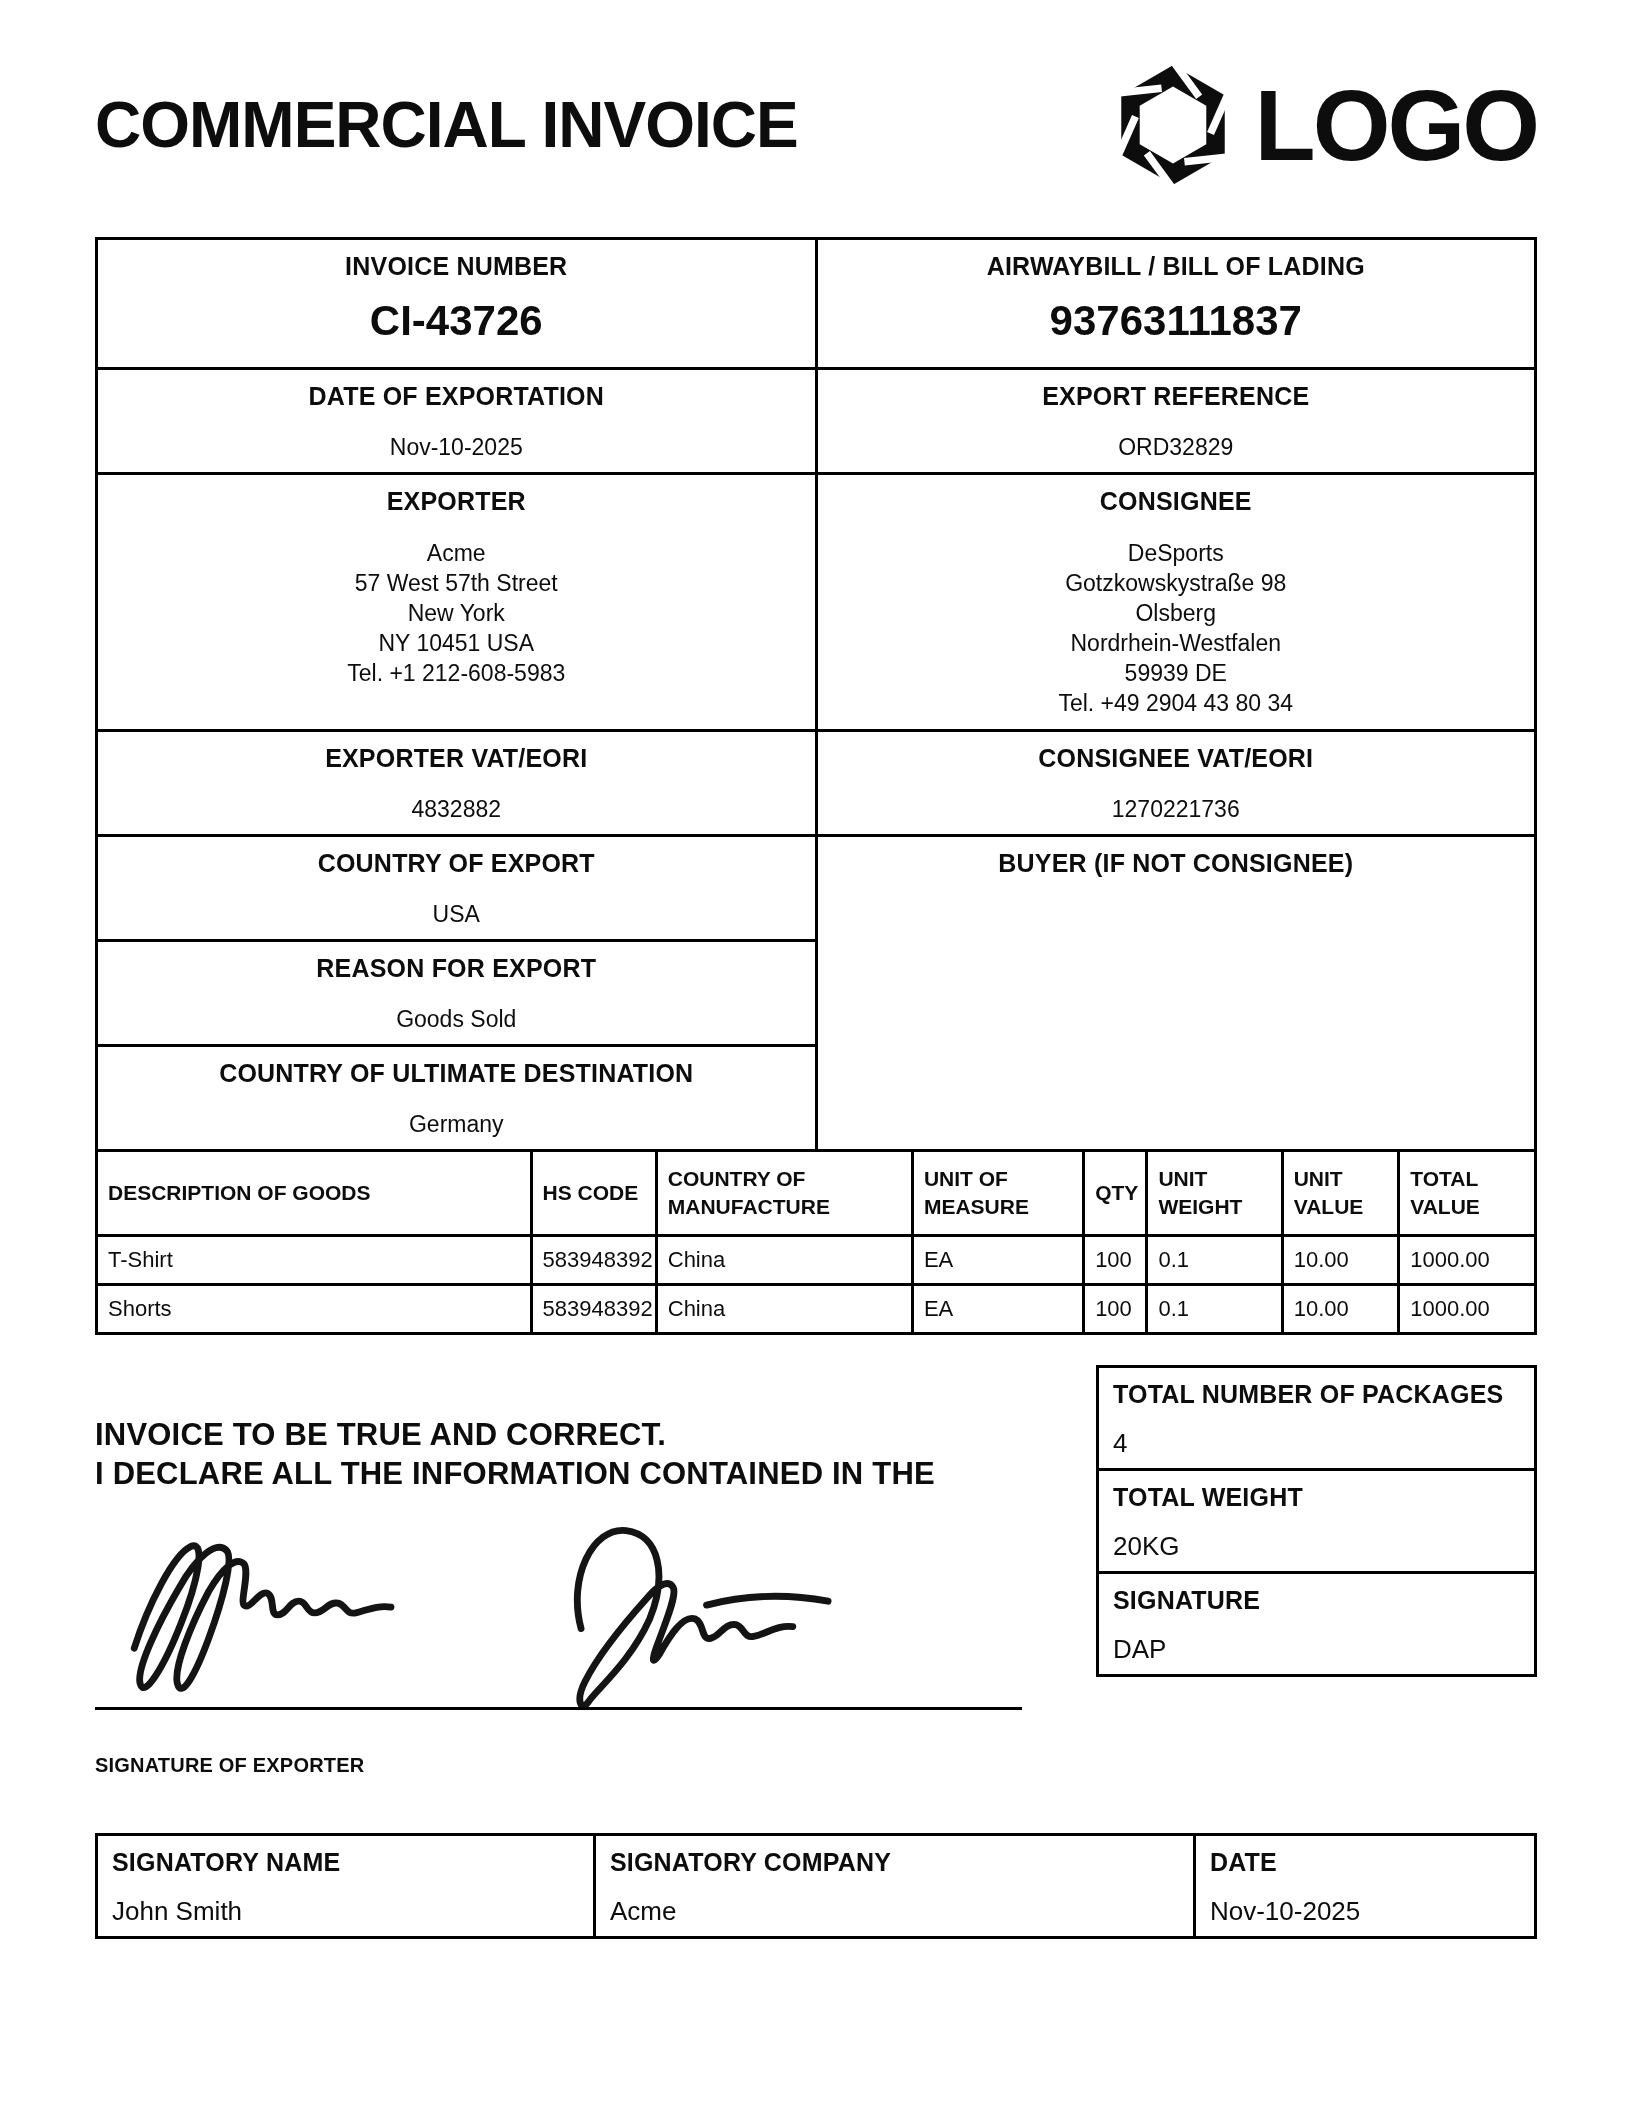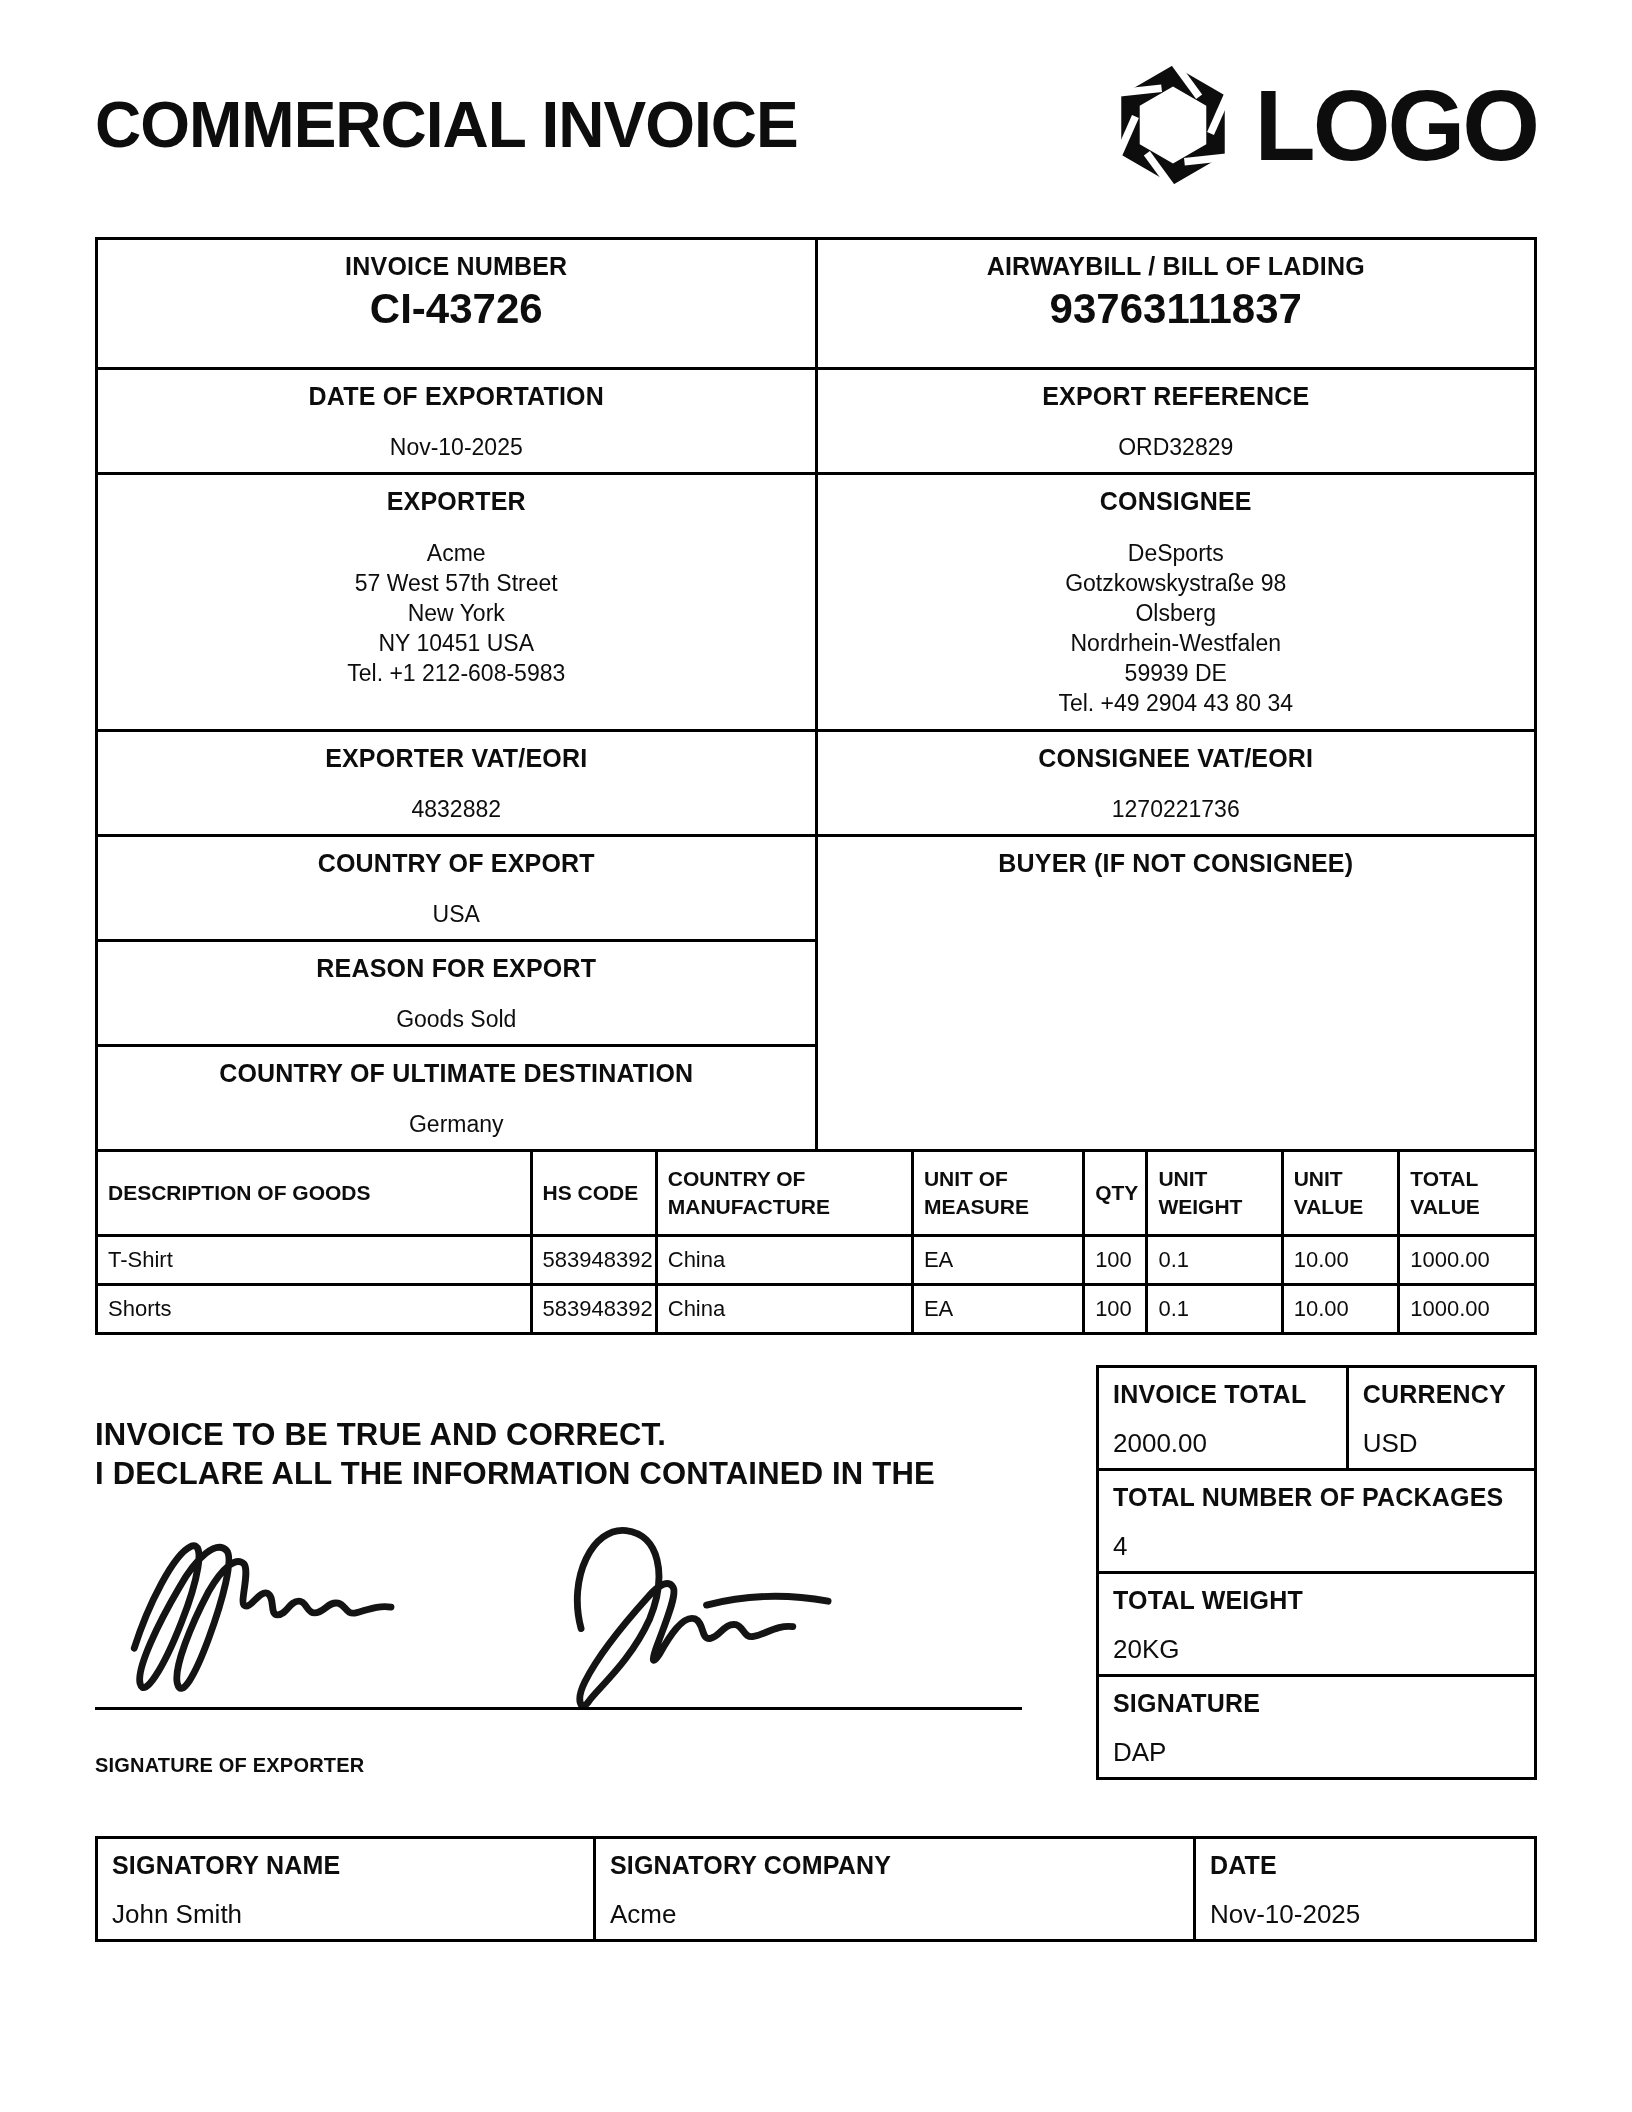--- a/index.html
+++ b/index.html
@@ -21,7 +21,7 @@
   
   .cell-label { font-size:25px; font-weight:700; letter-spacing:.2px; line-height:30px; }
   .cell-value { font-size:23px; margin-top:22px; line-height:28px; }
-  .cell-value-big { font-size:42px; font-weight:700; margin-top:4px; line-height:48px; }
+  .cell-value-big { font-size:42px; font-weight:700; margin-top:16px; line-height:48px; }
   .addr { font-size:23px; margin-top:22px; line-height:30px; }
 
   

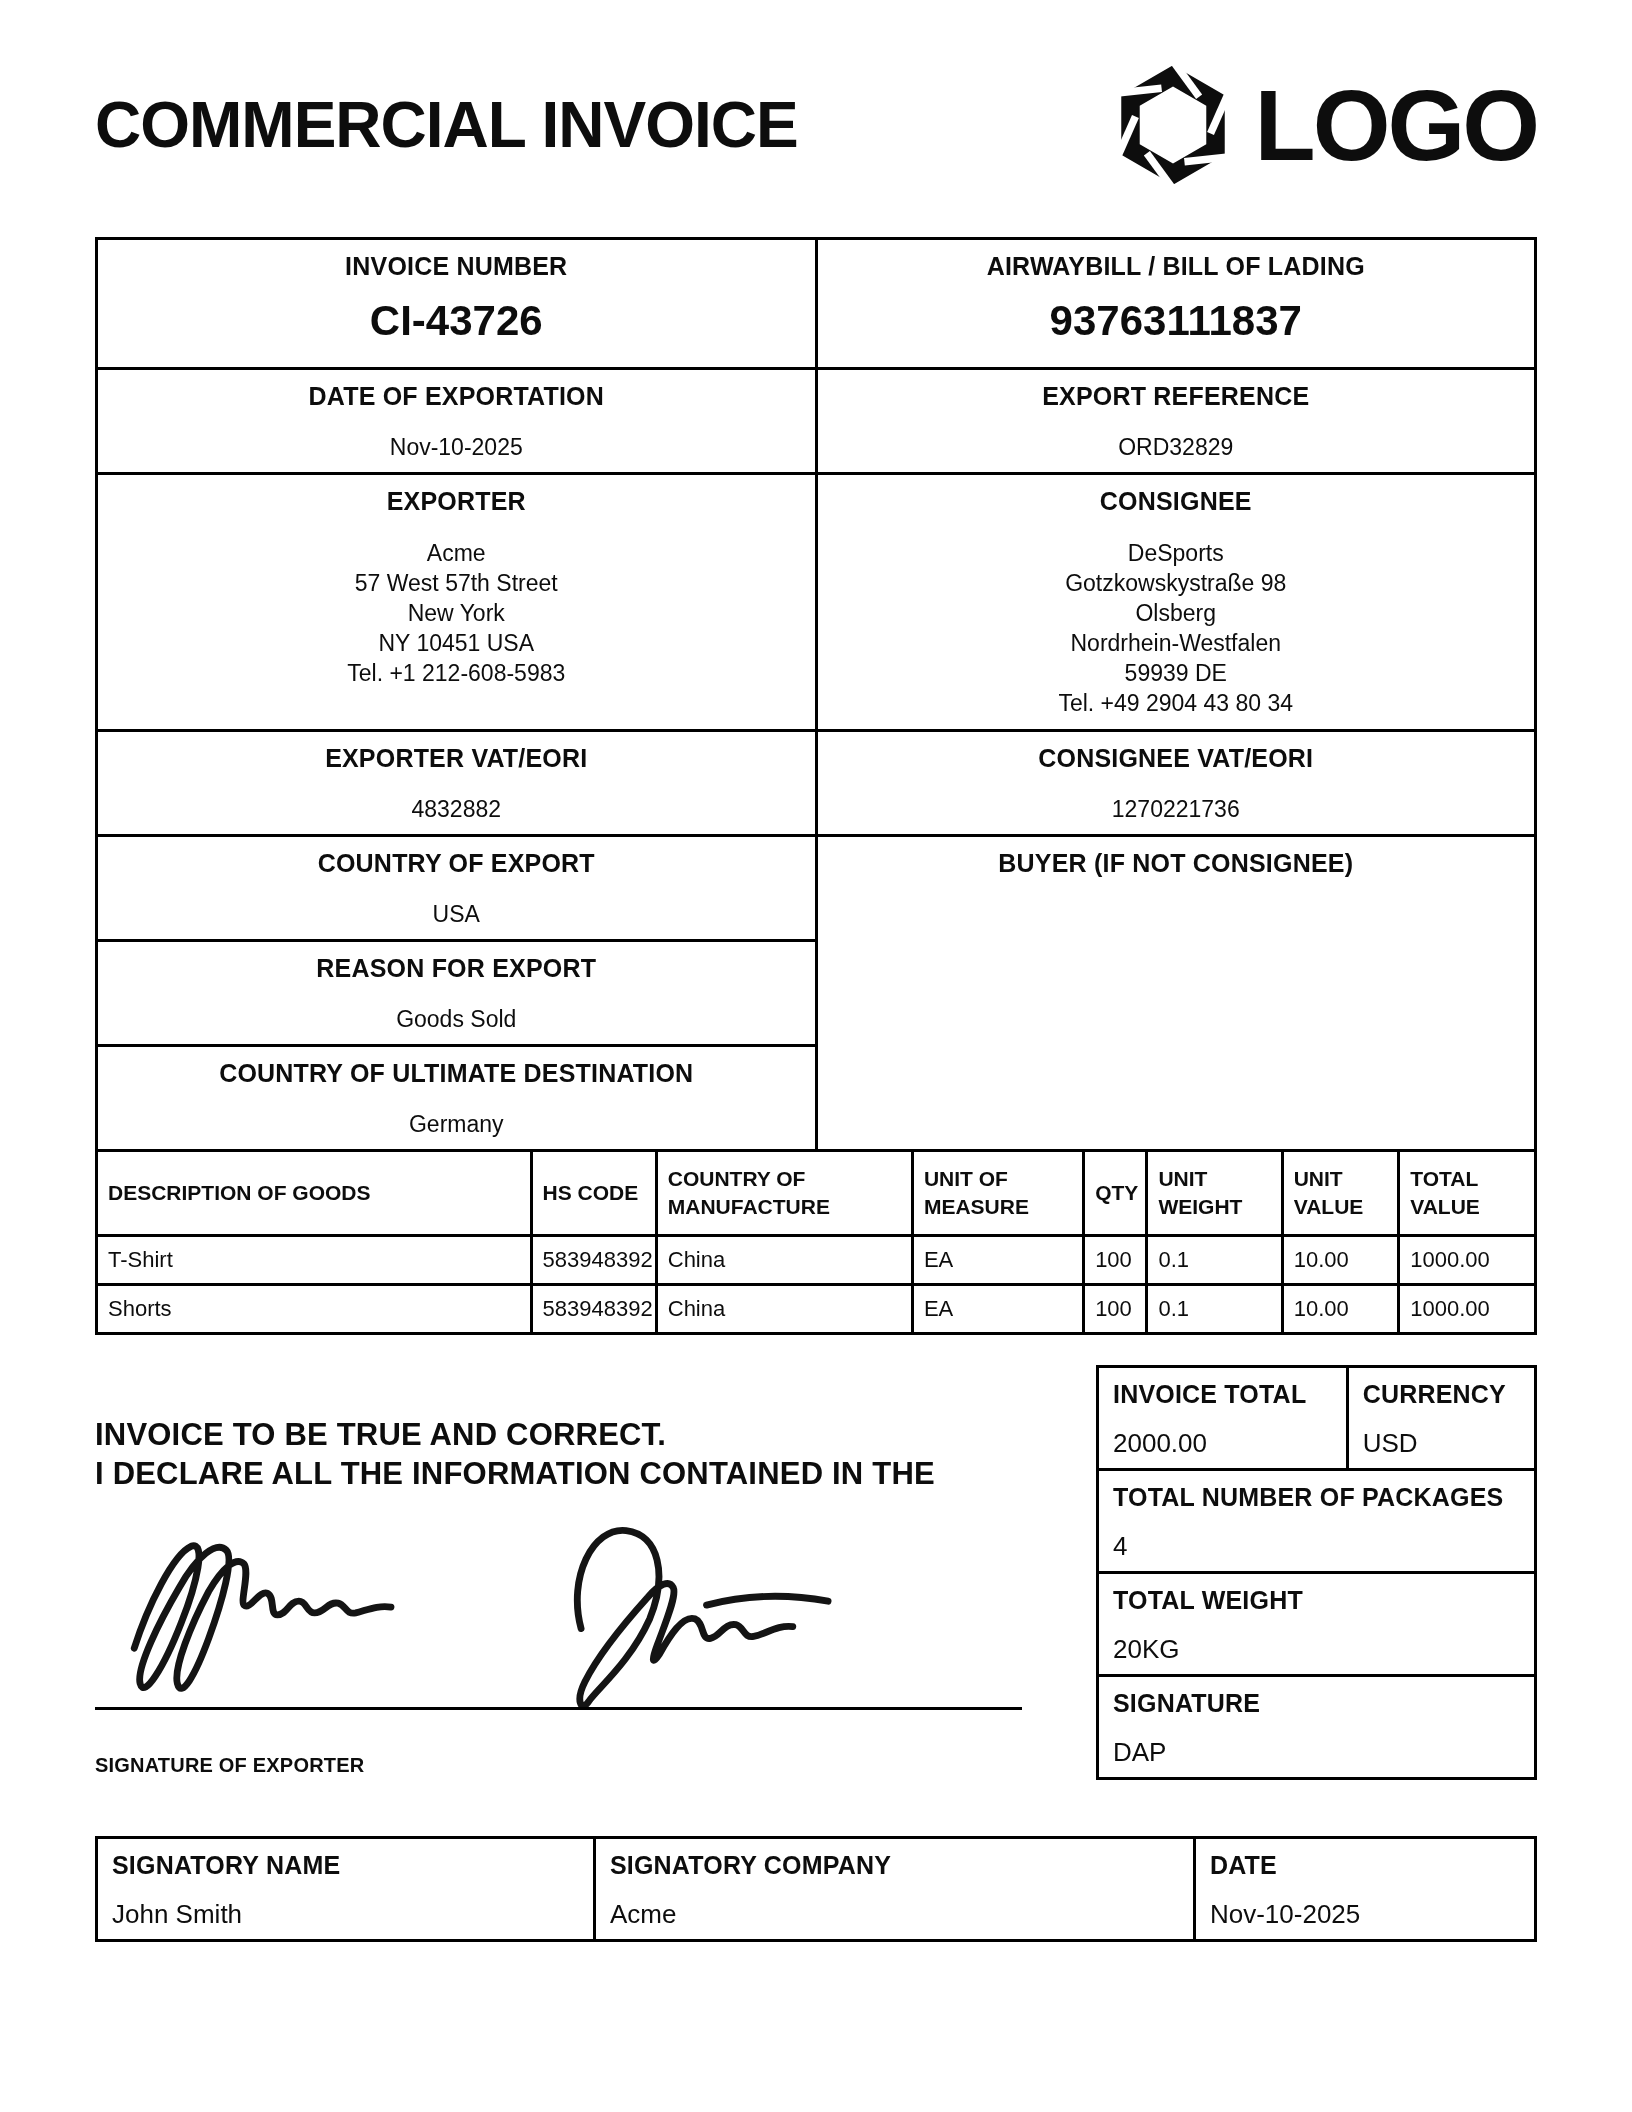--- a/index.html
+++ b/index.html
@@ -241,16 +241,6 @@
         <col style="width:43%">
       </colgroup>
     <tbody>
-        <tr>
-      <td>
-        <div class="cell-label">INVOICE TOTAL</div>
-        <div class="cell-value">2000.00</div>
-      </td>
-      <td>
-        <div class="cell-label">CURRENCY</div>
-        <div class="cell-value">USD</div>
-      </td>
-    </tr>
     <tr>
       <td colspan="2">
         <div class="cell-label">TOTAL NUMBER OF PACKAGES</div>

